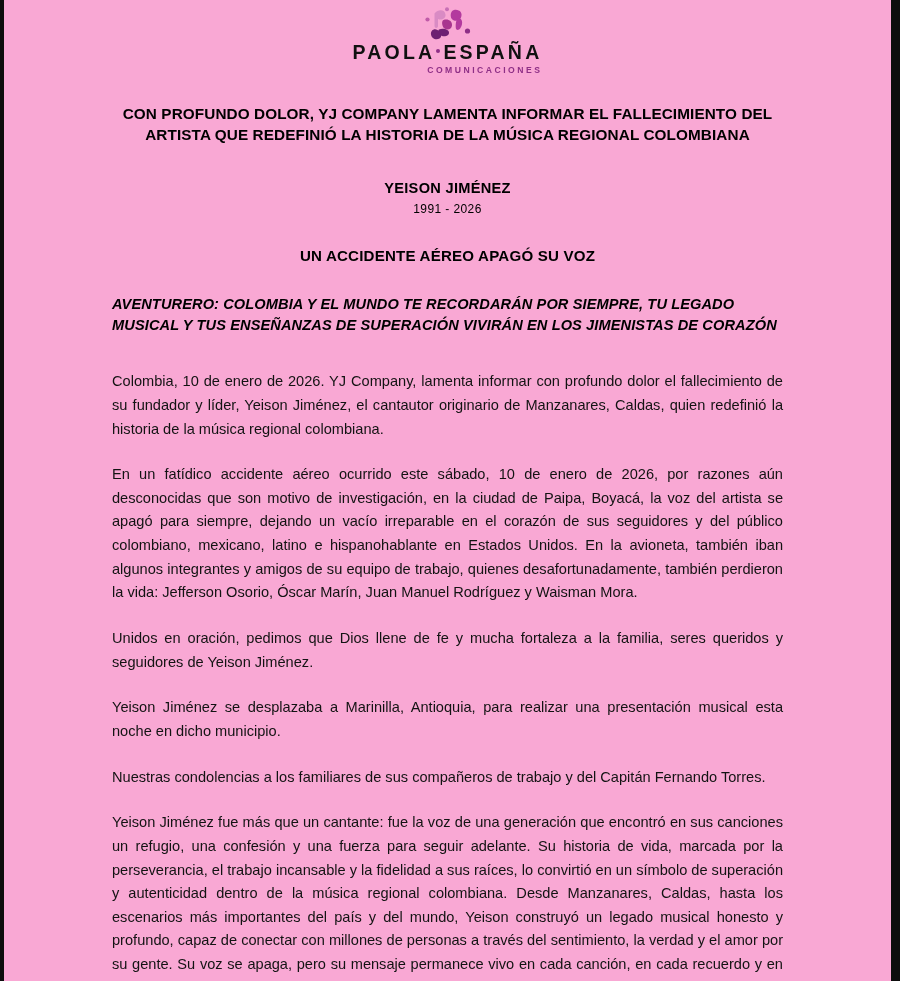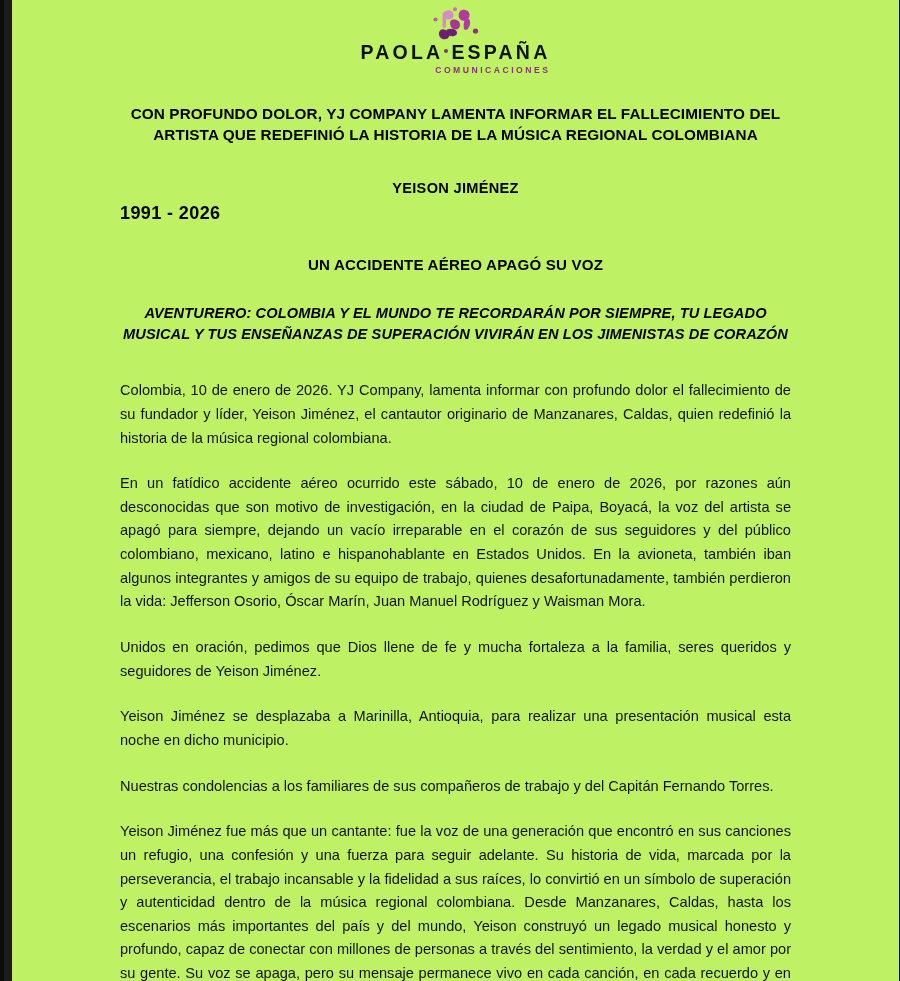--- a/index.html
+++ b/index.html
@@ -35,10 +35,10 @@
   .page-sheet {
     position: absolute;
     top: 0;
-    left: 12px;
+    left: 4px;
     width: 887px;
     height: 981px;
-    background: #bef264;
+    background: #f9a8d4;
     box-sizing: border-box;
     padding: 0 108px 0 108px;
     overflow: hidden;

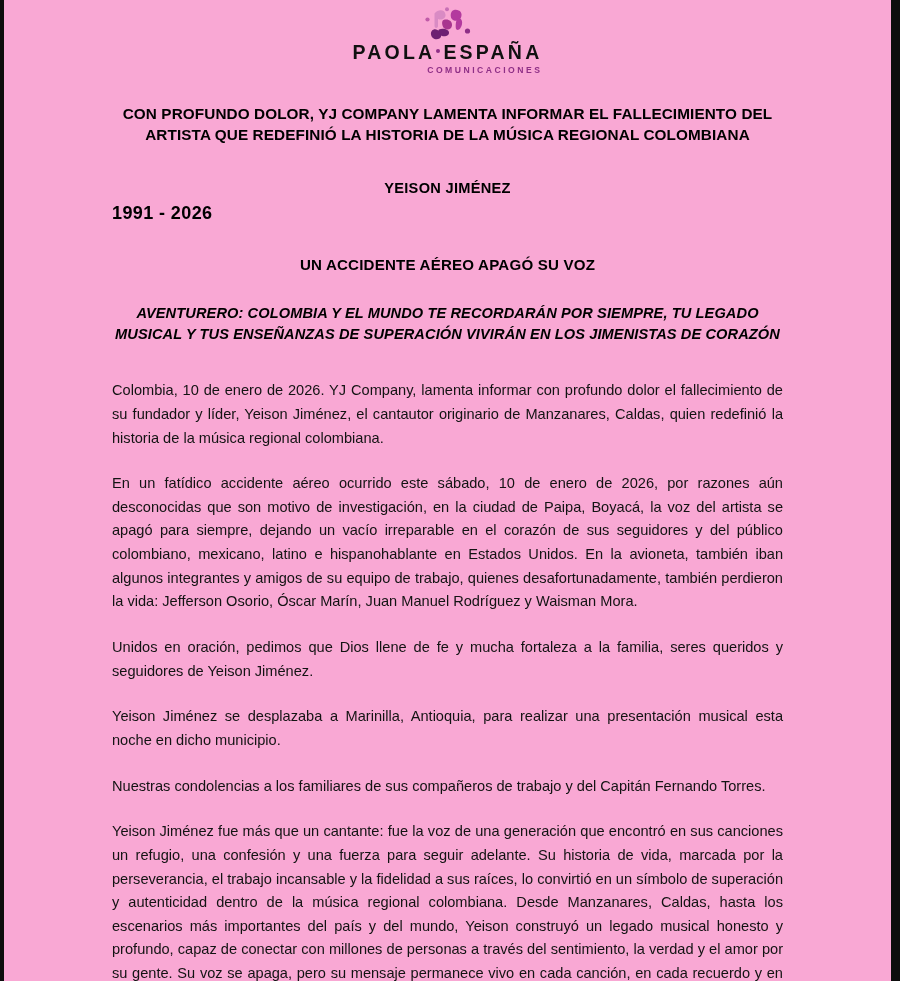--- a/index.html
+++ b/index.html
@@ -111,9 +111,9 @@
   }
   .deceased-years {
     margin: 0;
-    text-align: left;
-    font-size: 18px;
-    font-weight: bold;
+    text-align: center;
+    font-size: 12px;
+    font-weight: normal;
     line-height: 1.5;
     color: #000000;
     letter-spacing: 0.4px;

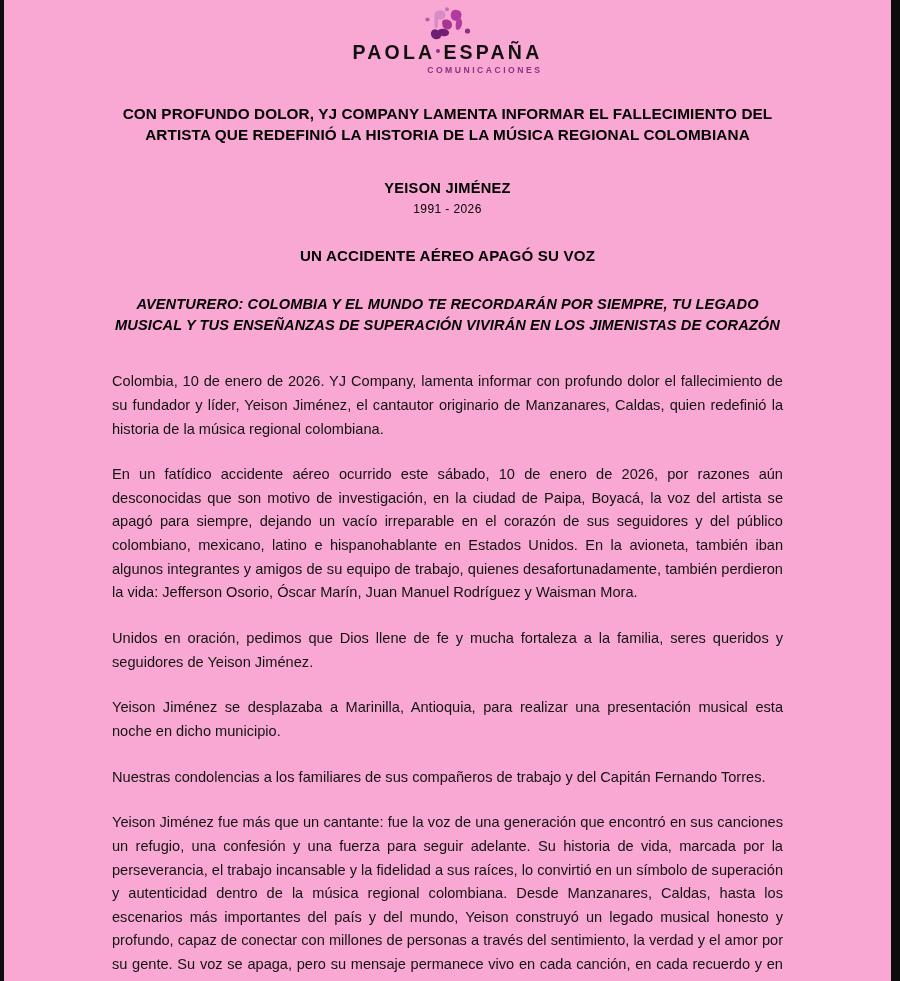--- a/index.html
+++ b/index.html
@@ -129,7 +129,6 @@
   }
   .tagline {
     margin: 28px 0 0 0;
-    text-align: center;
     font-size: 14.6px;
     font-weight: bold;
     font-style: italic;

